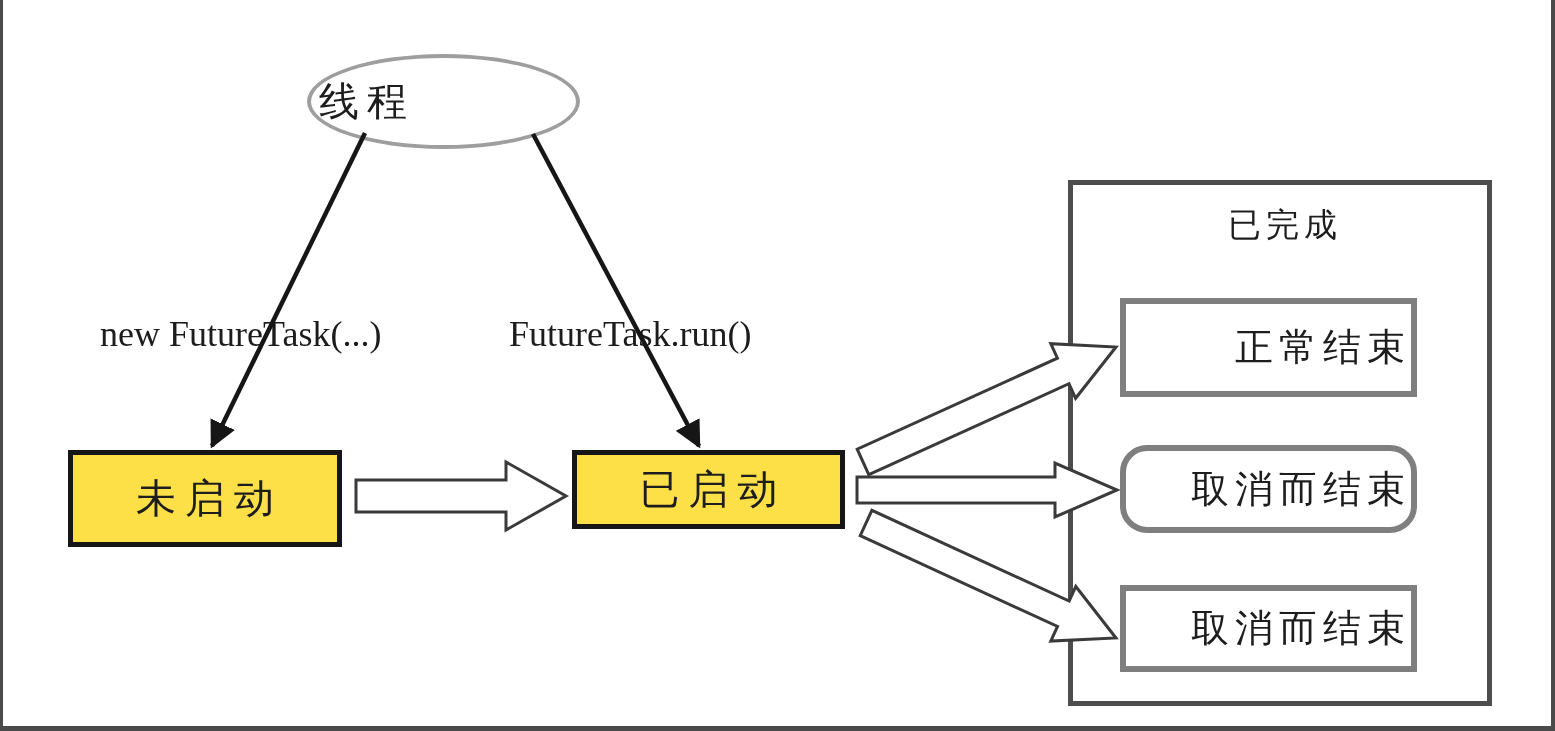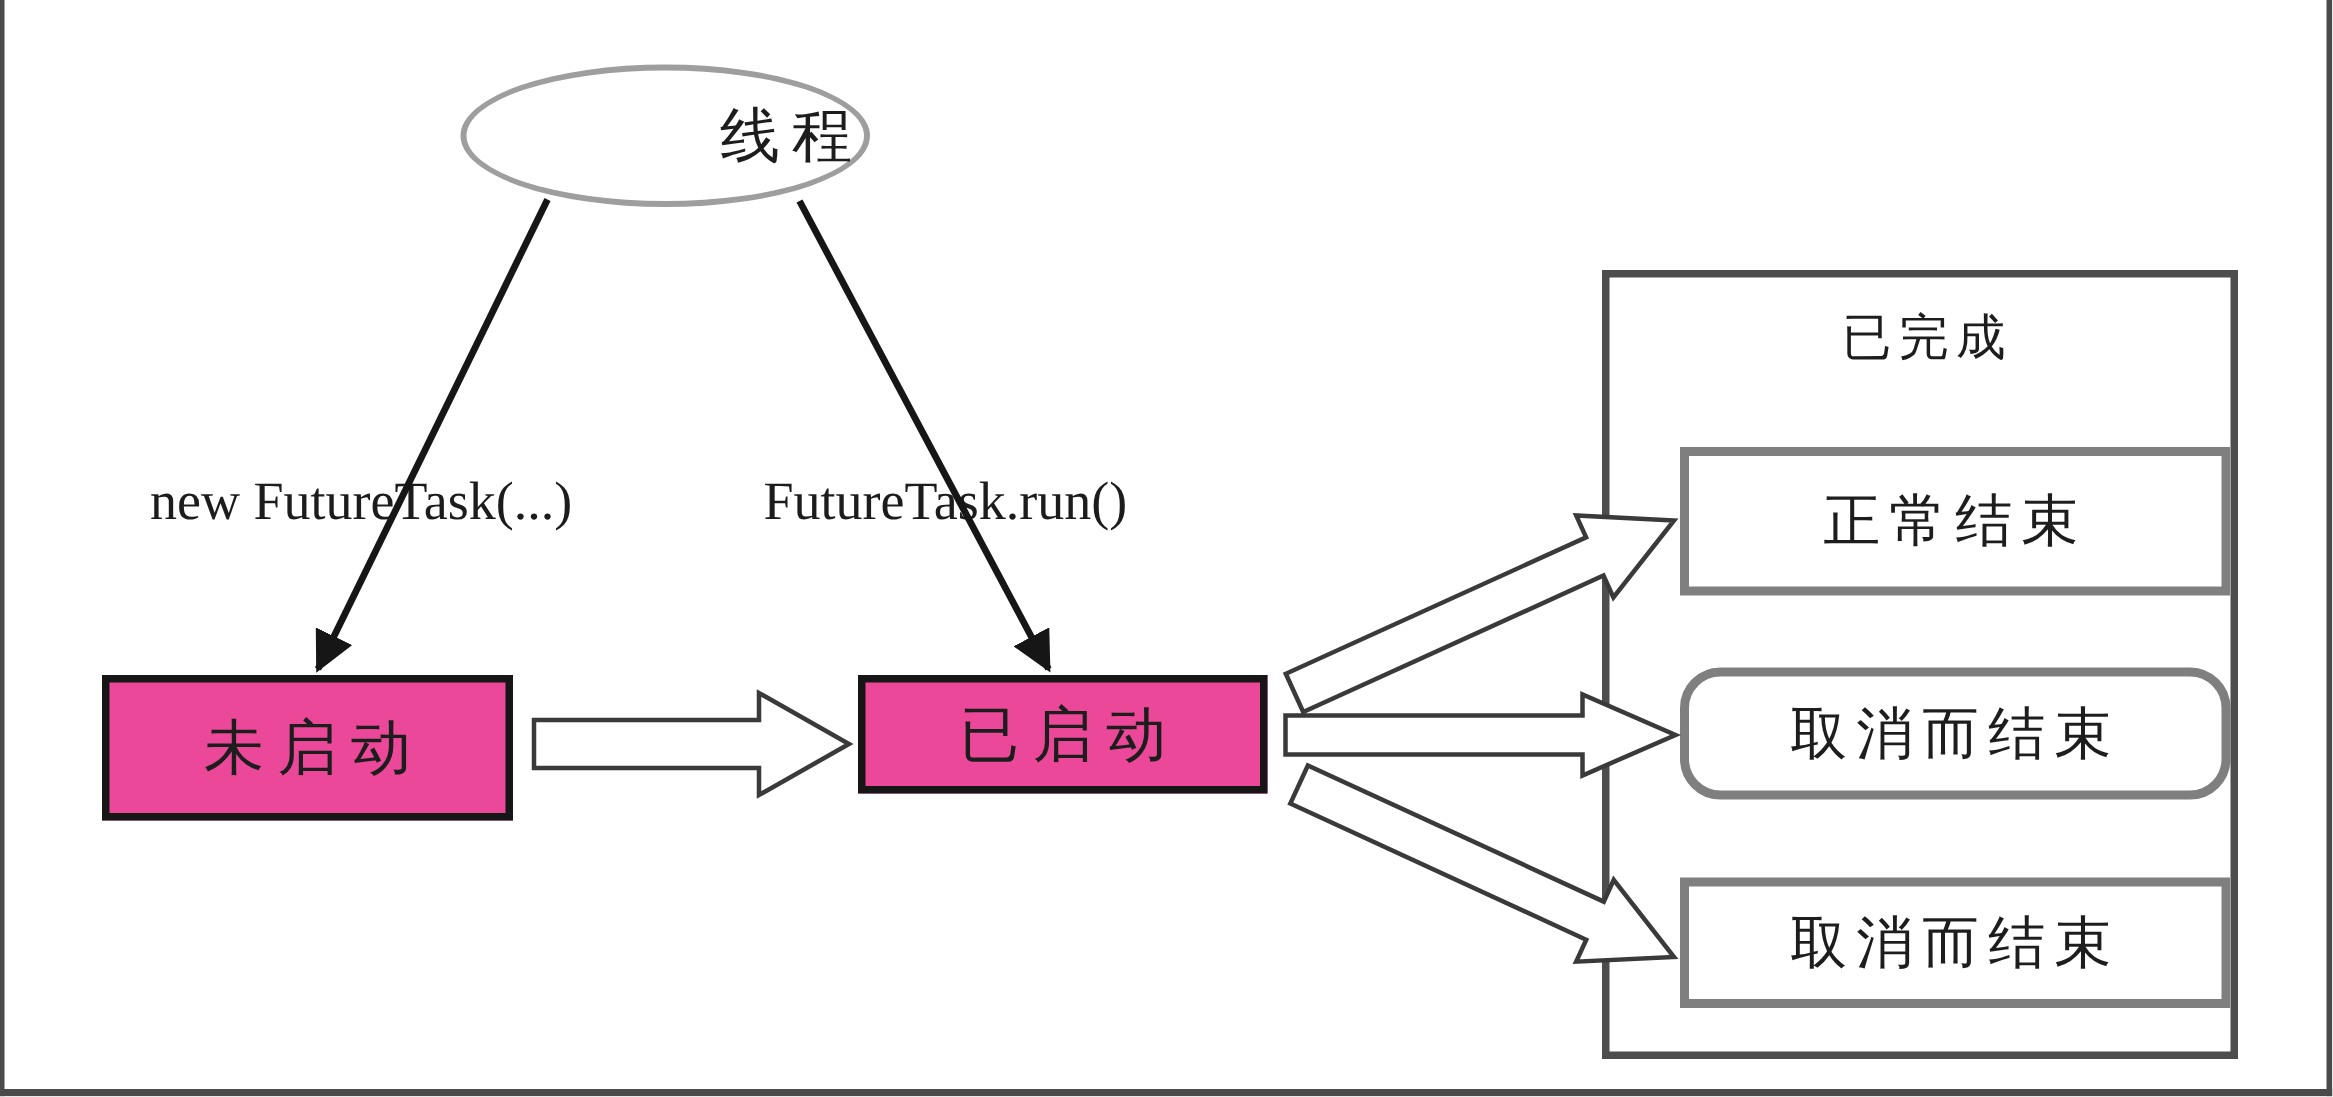--- a/index.html
+++ b/index.html
@@ -23,10 +23,10 @@
 
   
   .ellipse {
-    position:absolute; left:307px; top:43px; width:273px; height:95px;
+    position:absolute; left:307px; top:54px; width:273px; height:95px;
     border:4px solid #9e9e9e; border-radius:50%;
     box-sizing:border-box; background:#ffffff;
-    display:flex; align-items:center; justify-content:flex-end;
+    display:flex; align-items:center; justify-content:flex-start;
     font-size:40px; letter-spacing:8px; padding-left:8px;
   }
 

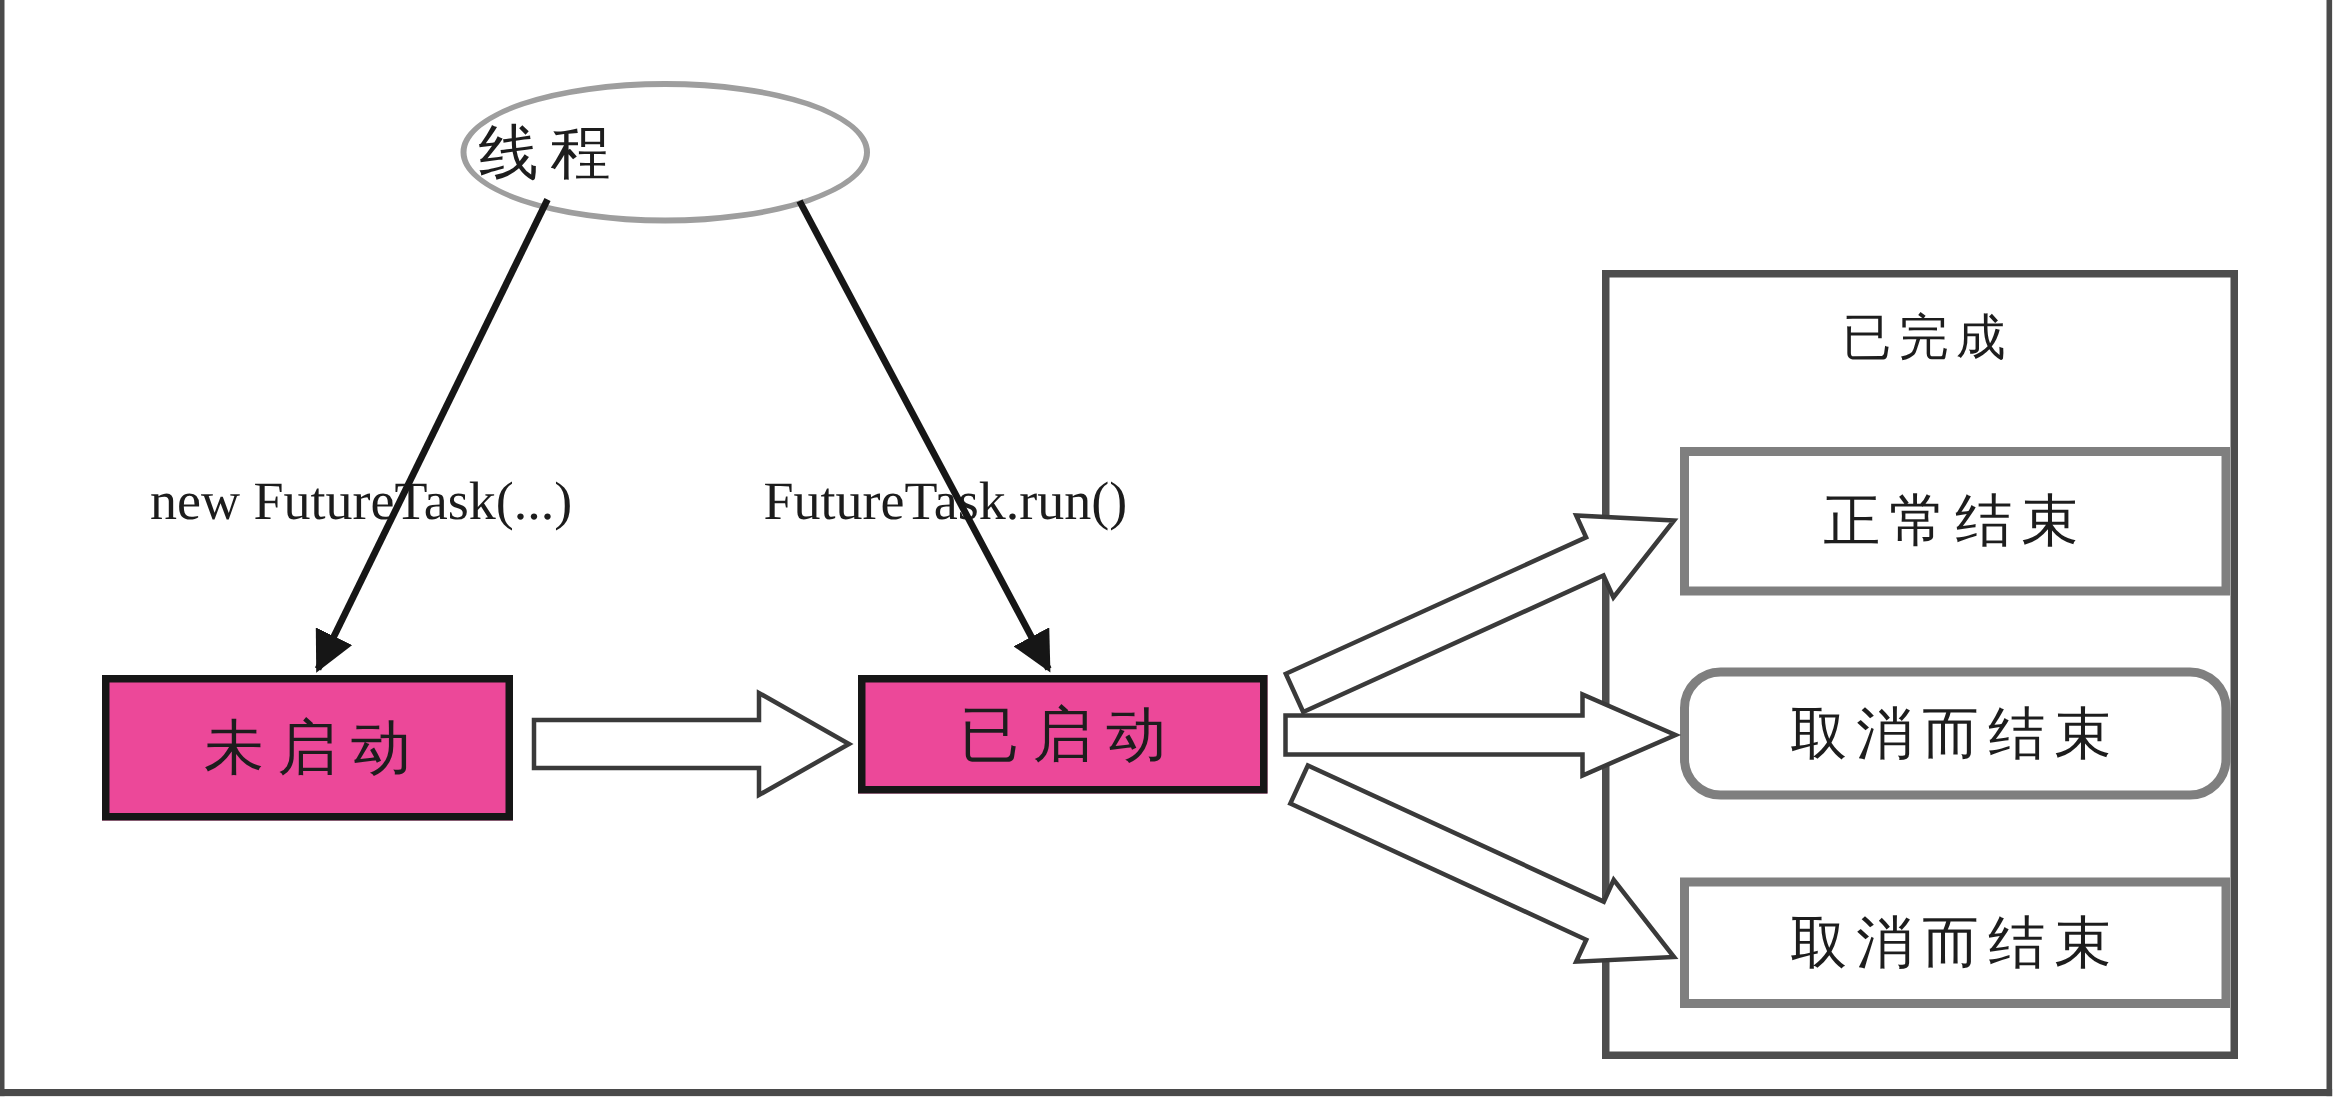--- a/index.html
+++ b/index.html
@@ -57,9 +57,9 @@
     text-align:center; font-size:33px; letter-spacing:5px; padding-left:5px;
   }
   .outcome-box {
-    position:absolute; left:1120px; width:367px;
+    position:absolute; left:1120px; width:297px;
     box-sizing:border-box; border:6px solid #7f7f7f; background:#ffffff;
-    display:flex; align-items:center; justify-content:center;
+    display:flex; align-items:center; justify-content:flex-end;
     font-size:38px; letter-spacing:6px; padding-left:0;
   }
   .outcome-0 { top:298px; height:99px; }

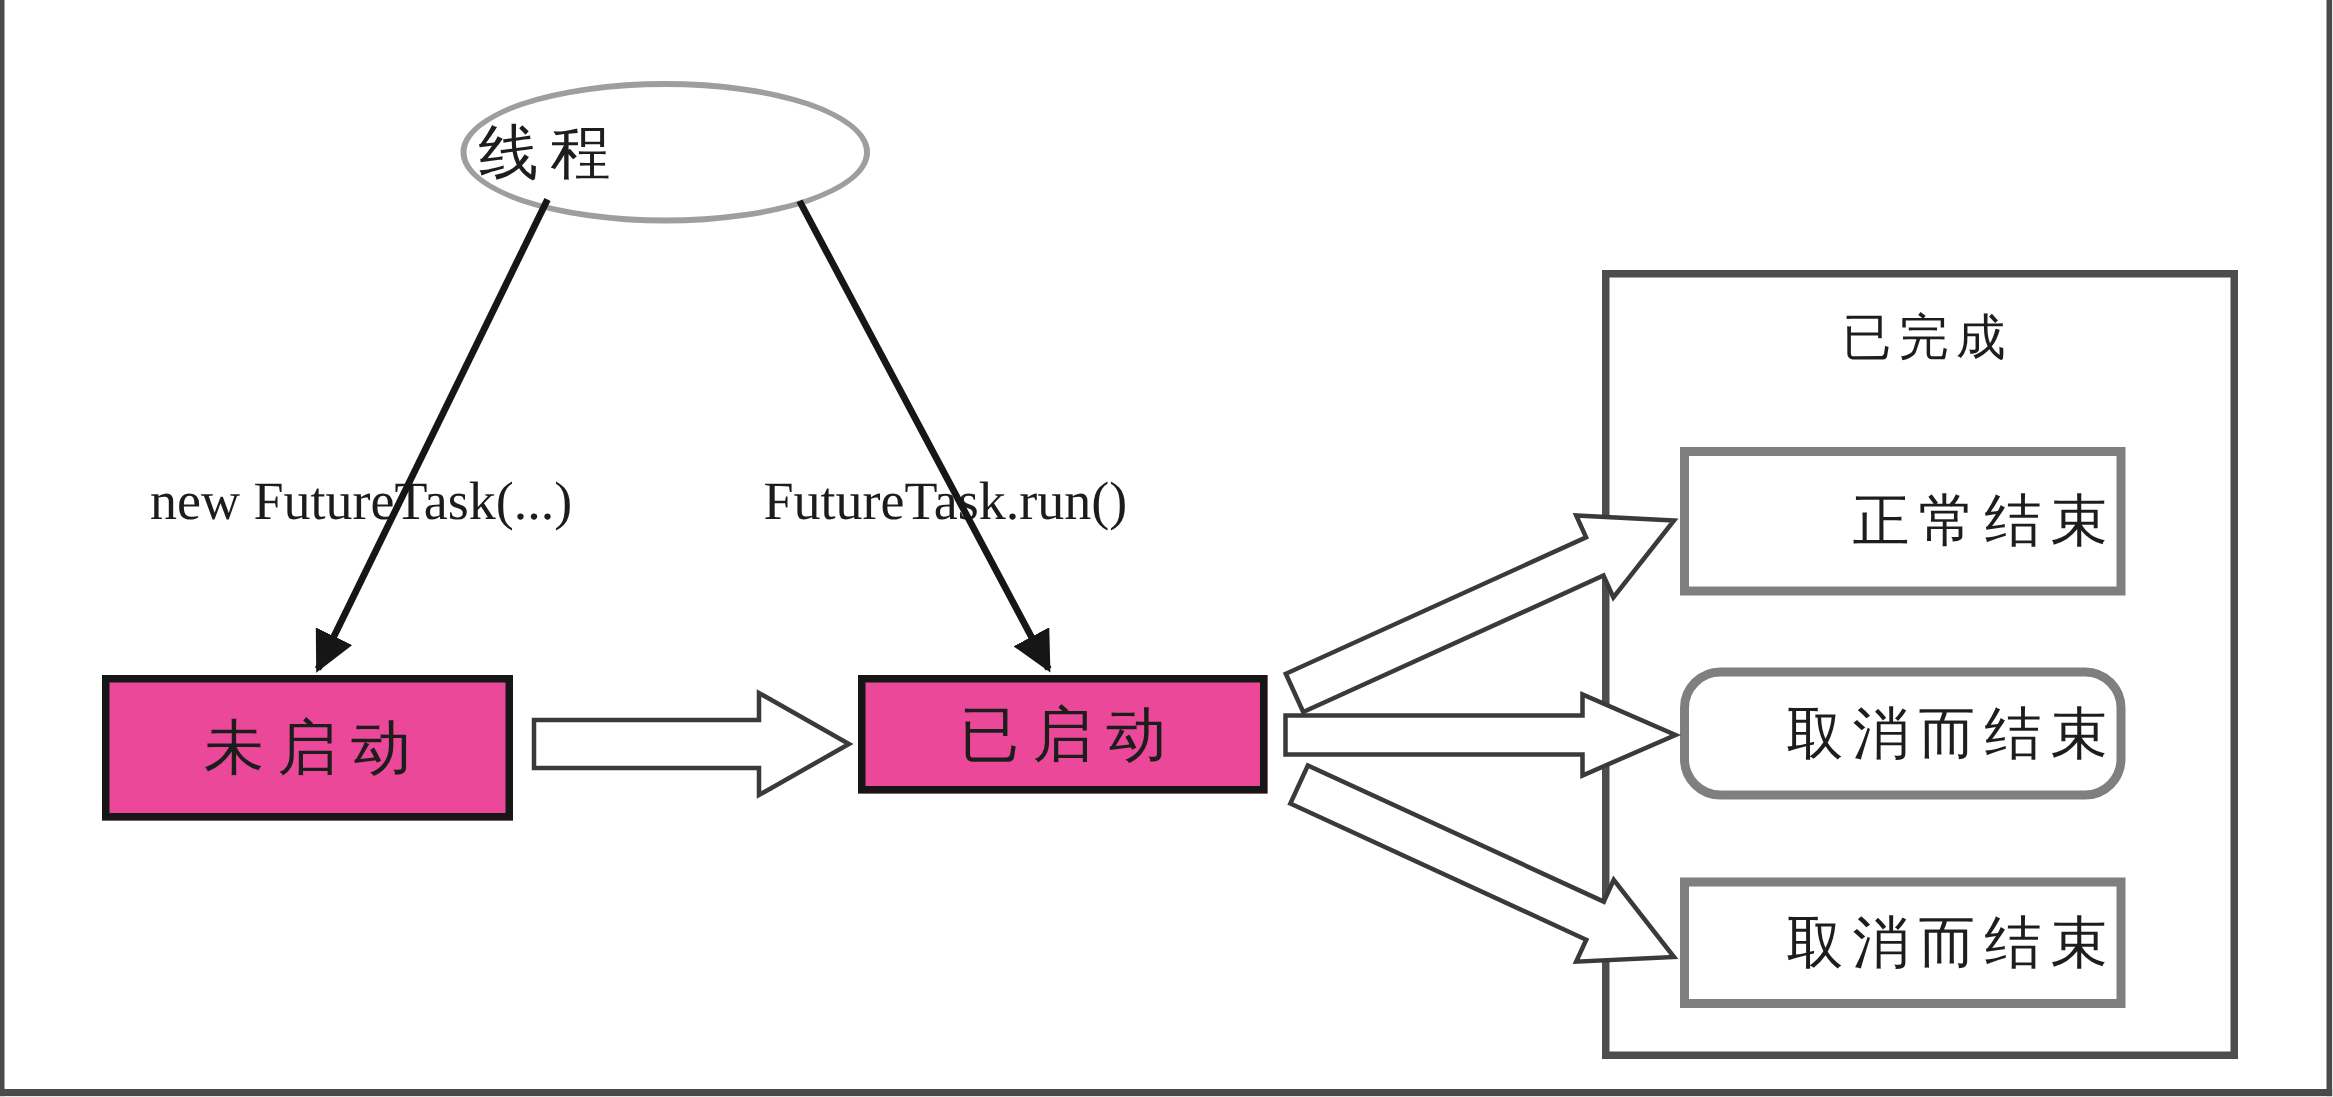--- a/index.html
+++ b/index.html
@@ -39,7 +39,7 @@
 
   
   .state-box {
-    position:absolute; box-sizing:border-box; background:#ec4899;
+    position:absolute; box-sizing:border-box; background:#fde047;
     border:5px solid #161616;
     display:flex; align-items:center; justify-content:center;
     font-size:40px; letter-spacing:9px; padding-left:9px;

